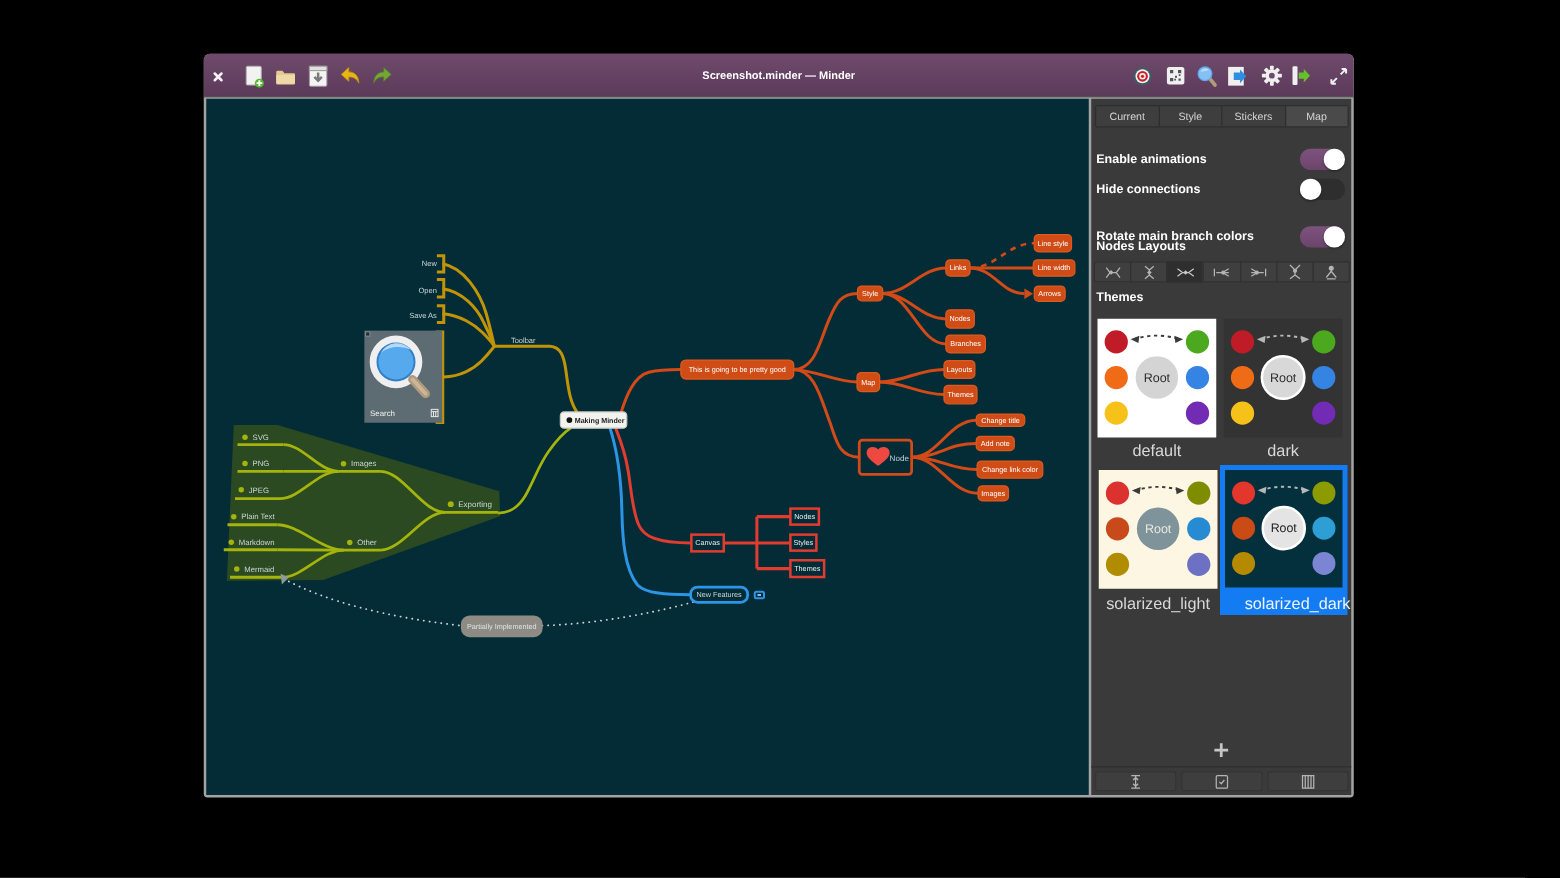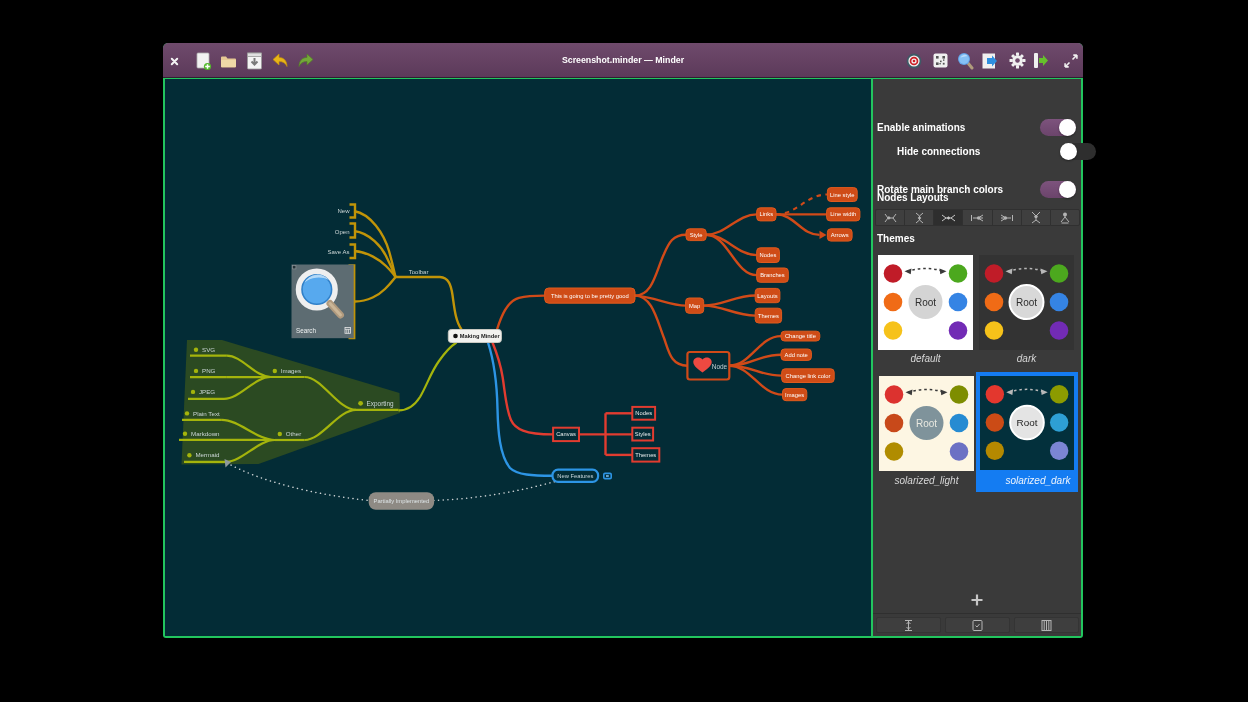--- a/index.html
+++ b/index.html
@@ -5,7 +5,7 @@
   html,body{margin:0;padding:0;background:#000;width:1248px;height:702px;overflow:hidden;}
   *{box-sizing:border-box;}
   body{font-family:"Liberation Sans", sans-serif;}
-  #win{position:absolute;left:163px;top:43px;width:920px;height:595px;background:#22c55e;border-radius:5px 5px 3px 3px;box-shadow:0 8px 24px rgba(0,0,0,.6);}
+  #win{position:absolute;left:163px;top:43px;width:920px;height:595px;background:#a3a3a3;border-radius:5px 5px 3px 3px;box-shadow:0 8px 24px rgba(0,0,0,.6);}
   #titlebar{position:absolute;left:0;top:0;width:920px;height:35px;background:linear-gradient(#6f4a6c,#5c3a5a);border-radius:5px 5px 0 0;border-bottom:1px solid #302030;}
   .tbico{position:absolute;top:0;}
   #title{position:absolute;left:0;top:0;width:100%;text-align:center;line-height:35px;color:#fff;font-size:8.8px;font-weight:bold;}

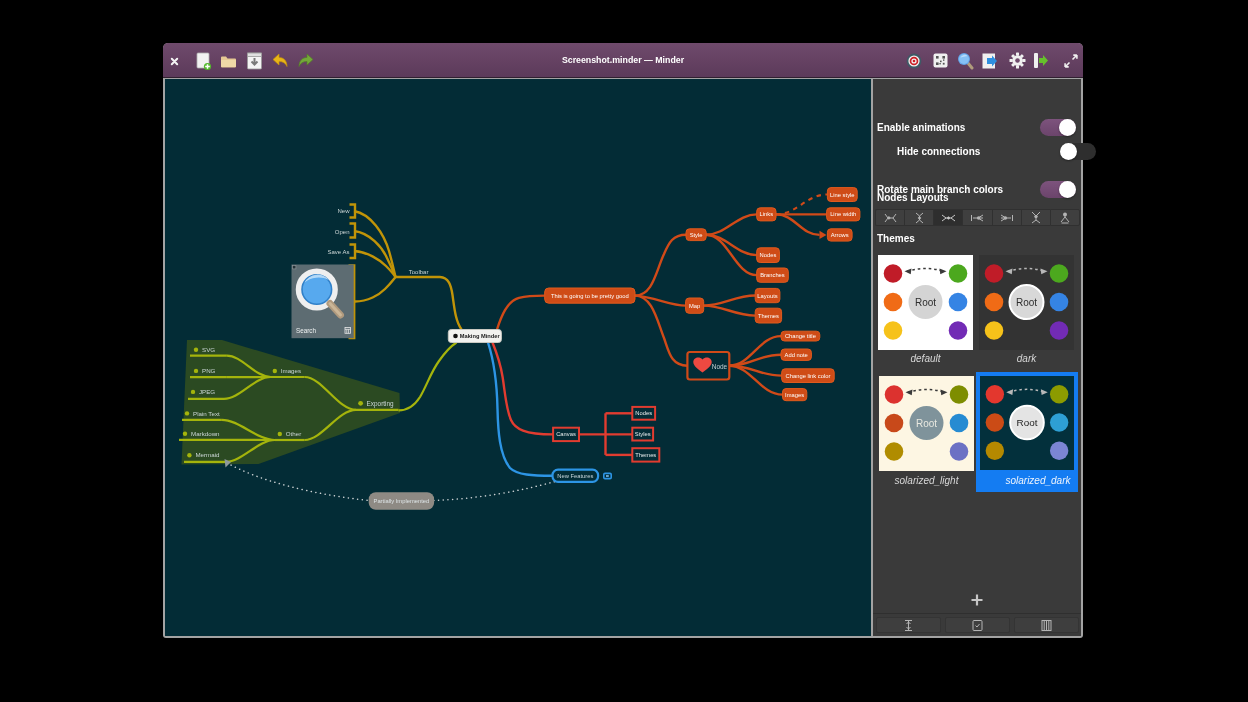--- a/index.html
+++ b/index.html
@@ -301,6 +301,12 @@
   </svg>
   </div>
     <div id="sidebar">
+    <div id="tabbar">
+      <div class="tab">Current</div>
+        <div class="tab">Style</div>
+        <div class="tab">Stickers</div>
+        <div class="tab">Map</div>
+    </div>
     <div class="srow" style="top:40px;">Enable animations<span class="toggle on">
           <span class="knob"></span>
         </span></div>

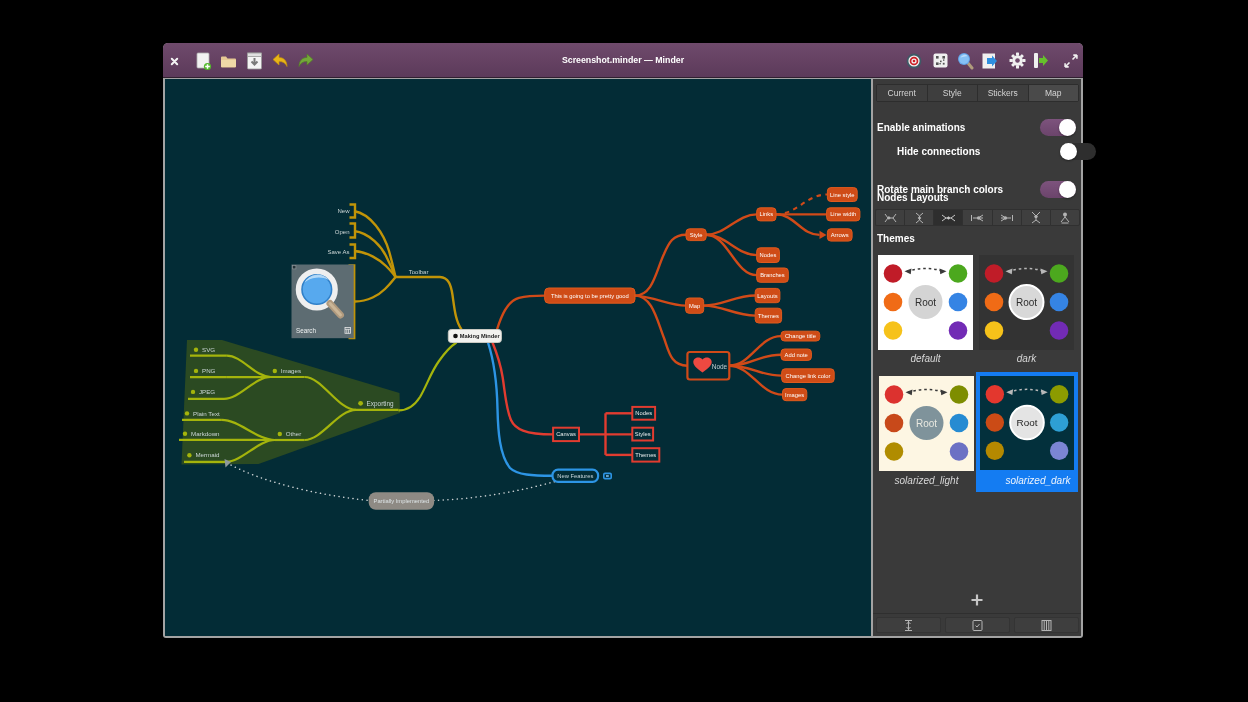--- a/index.html
+++ b/index.html
@@ -310,7 +310,7 @@
     <div class="srow" style="top:40px;">Enable animations<span class="toggle on">
           <span class="knob"></span>
         </span></div>
-    <div class="srow" style="top:64px;margin-left:20px;">Hide connections<span class="toggle off">
+    <div class="srow" style="top:64px;">Hide connections<span class="toggle off">
           <span class="knob"></span>
         </span></div>
     <div class="srow" style="top:102px;">Rotate main branch colors<span class="toggle on">

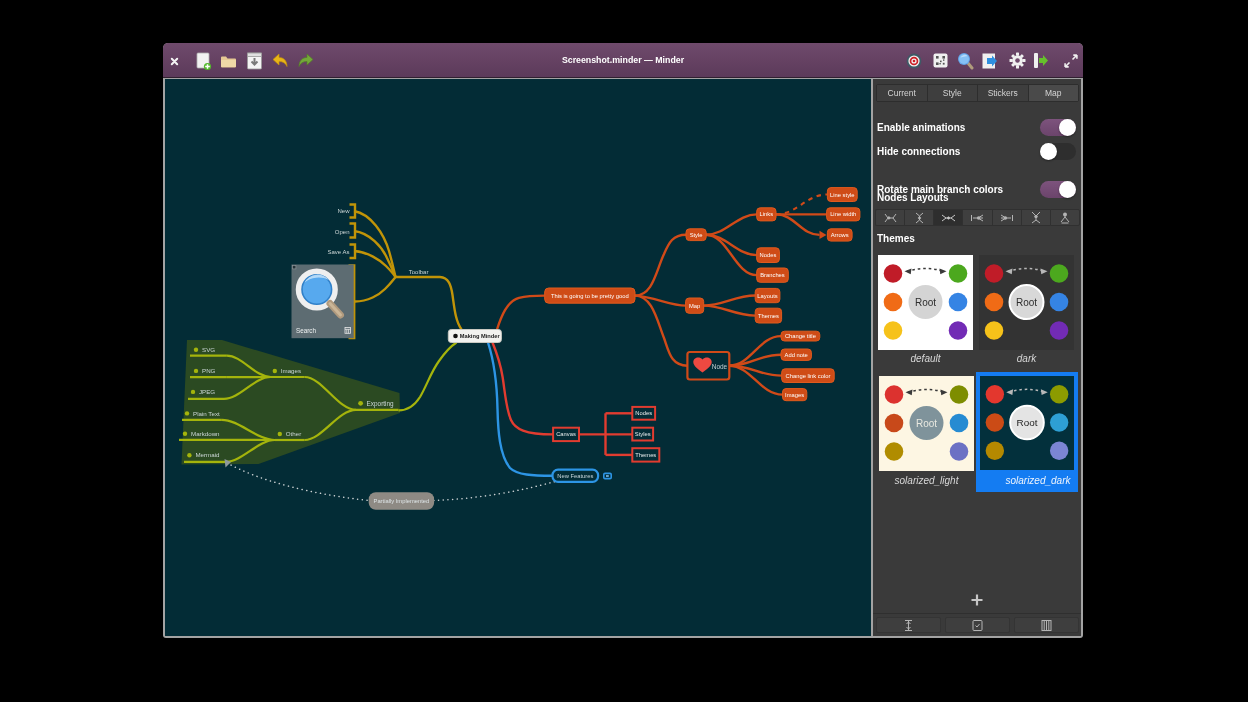--- a/index.html
+++ b/index.html
@@ -27,7 +27,7 @@
   .lbtn:last-child{border-right:1px solid #303030;border-radius:0 2px 2px 0;}
   .lbtn.sel{background:#2e2e2e;}
   .theme{position:absolute;}
-  .tlabel{position:absolute;text-align:center;color:#d8d8d8;font-size:10px;font-style:italic;}
+  .tlabel{position:absolute;text-align:center;color:#d8d8d8;font-size:13px;}
   #plus{position:absolute;left:0;top:514px;width:100%;text-align:center;}
   #bbar{position:absolute;left:3px;top:538px;width:203px;height:16px;display:flex;gap:4px;}
   .bbtn{flex:1;background:#3e3e3e;border:1px solid #343434;border-radius:2px;display:flex;align-items:center;justify-content:center;}

